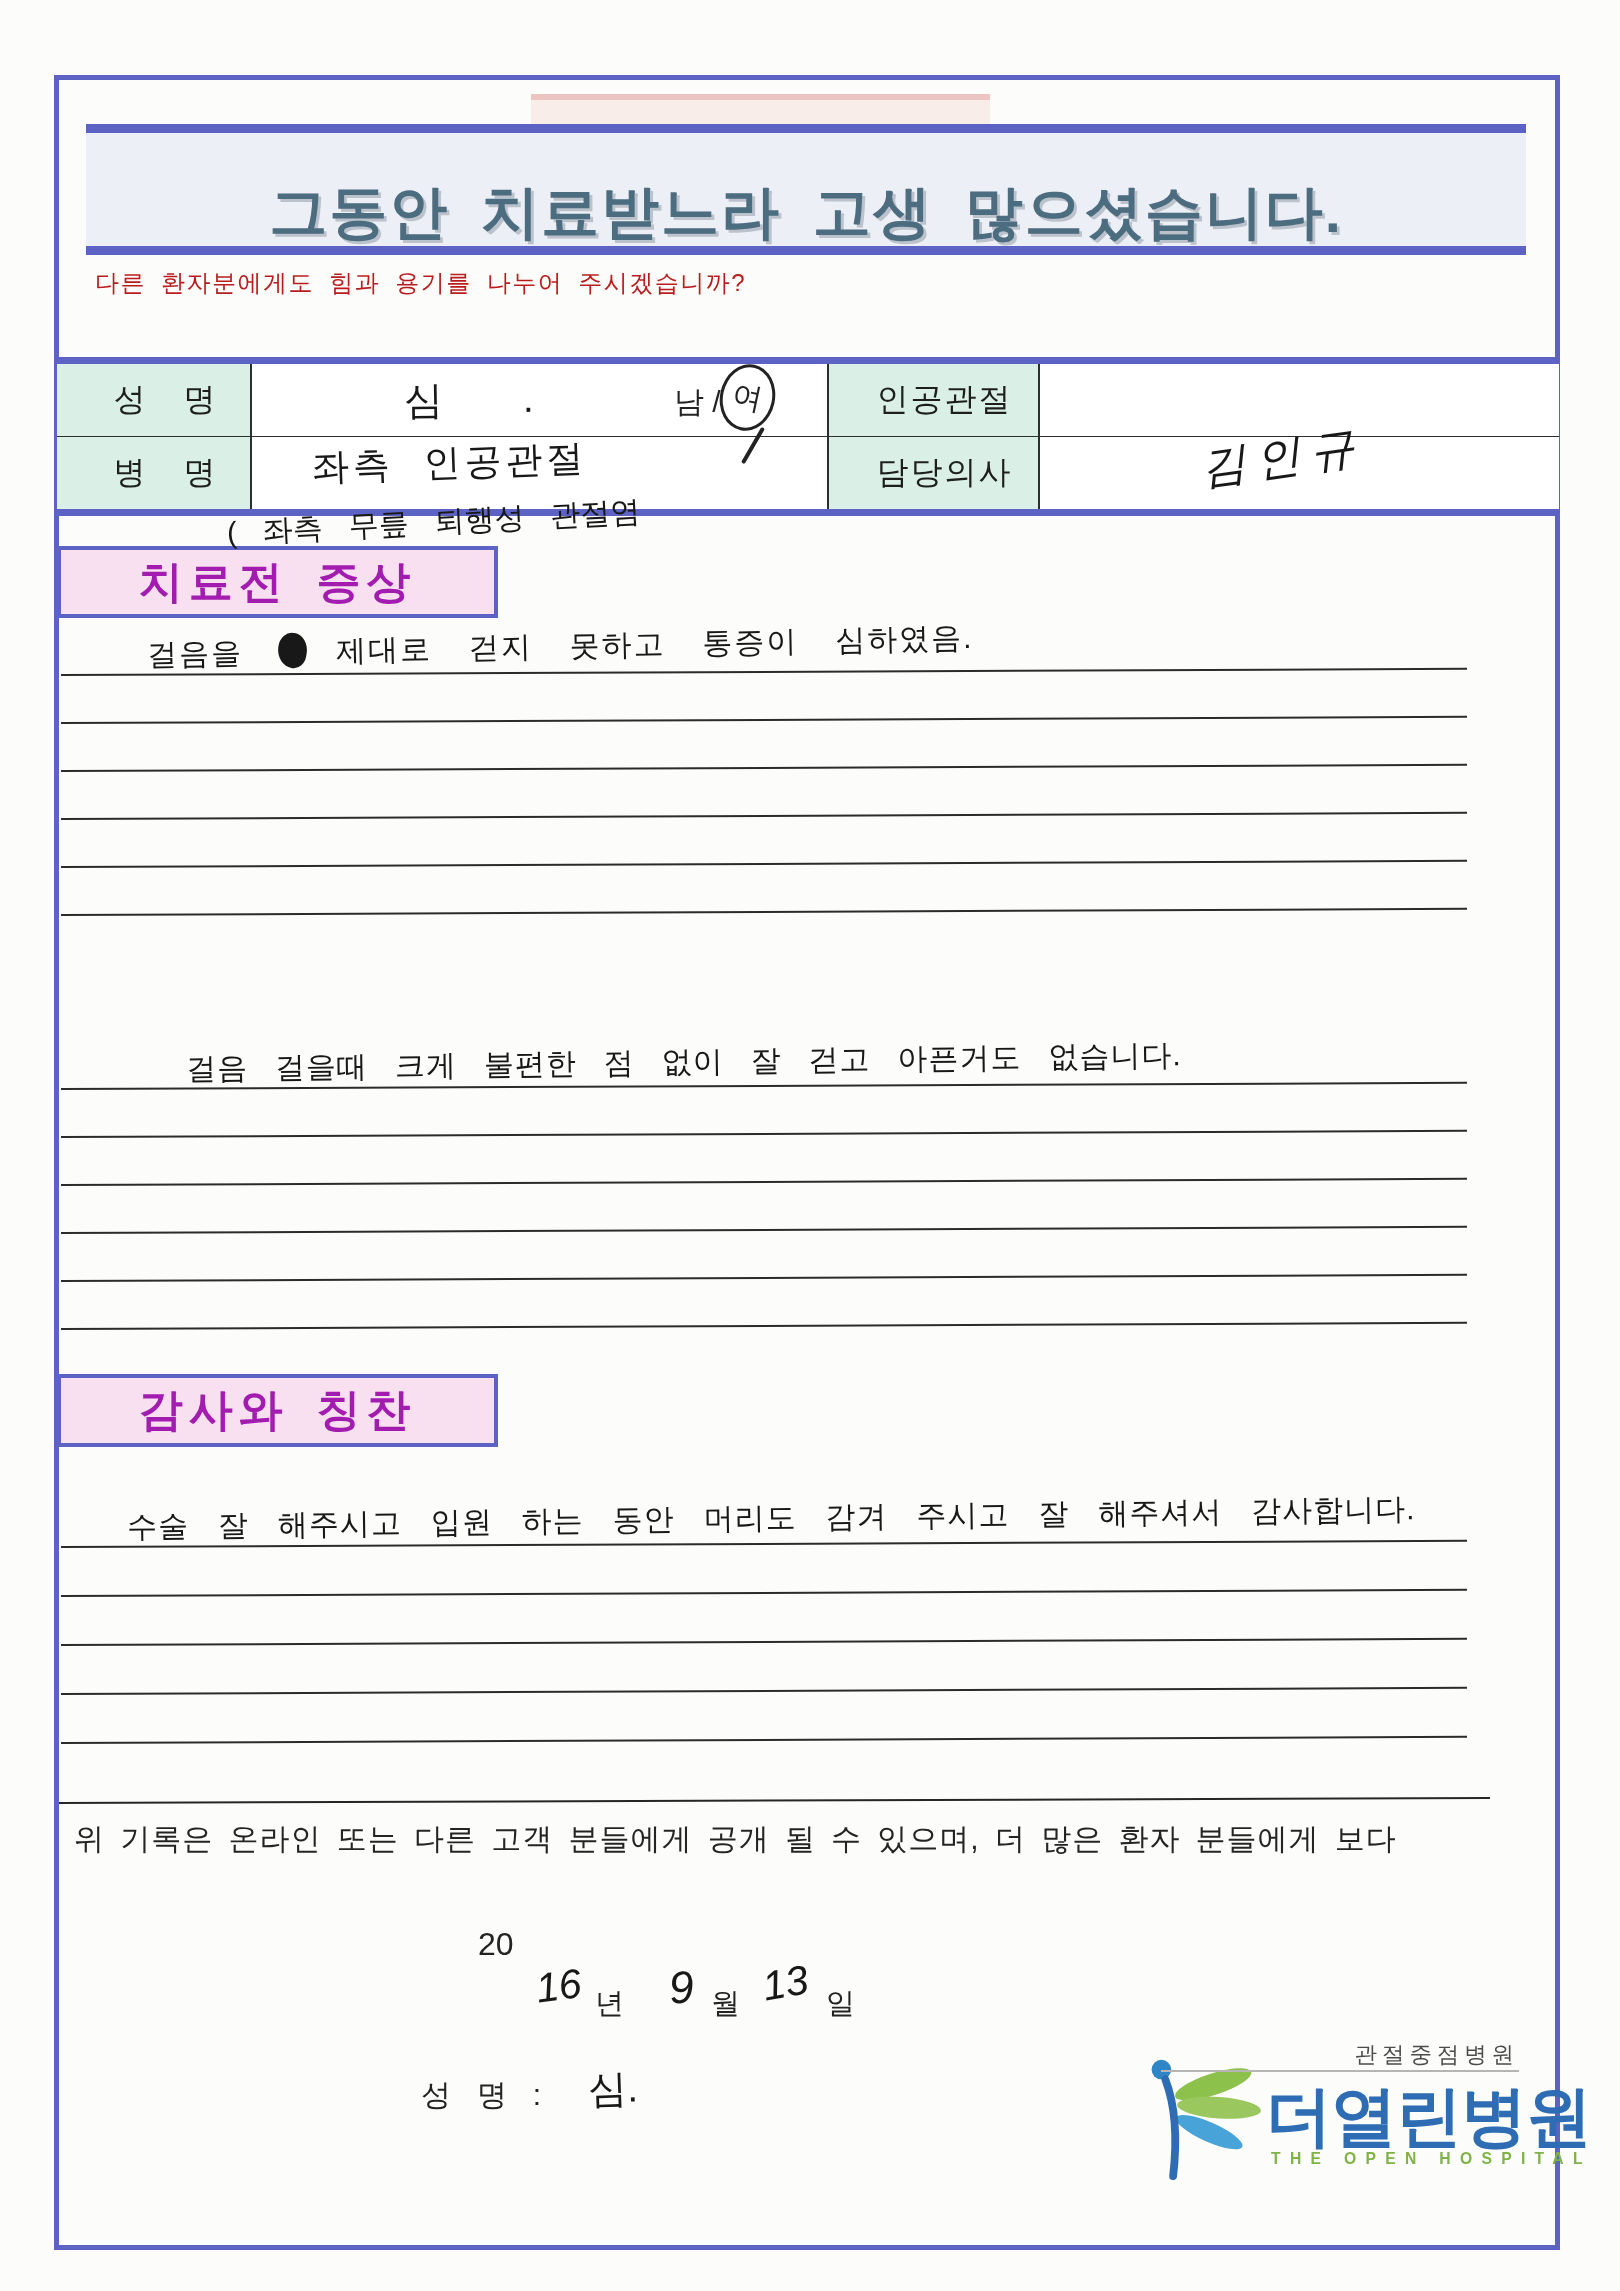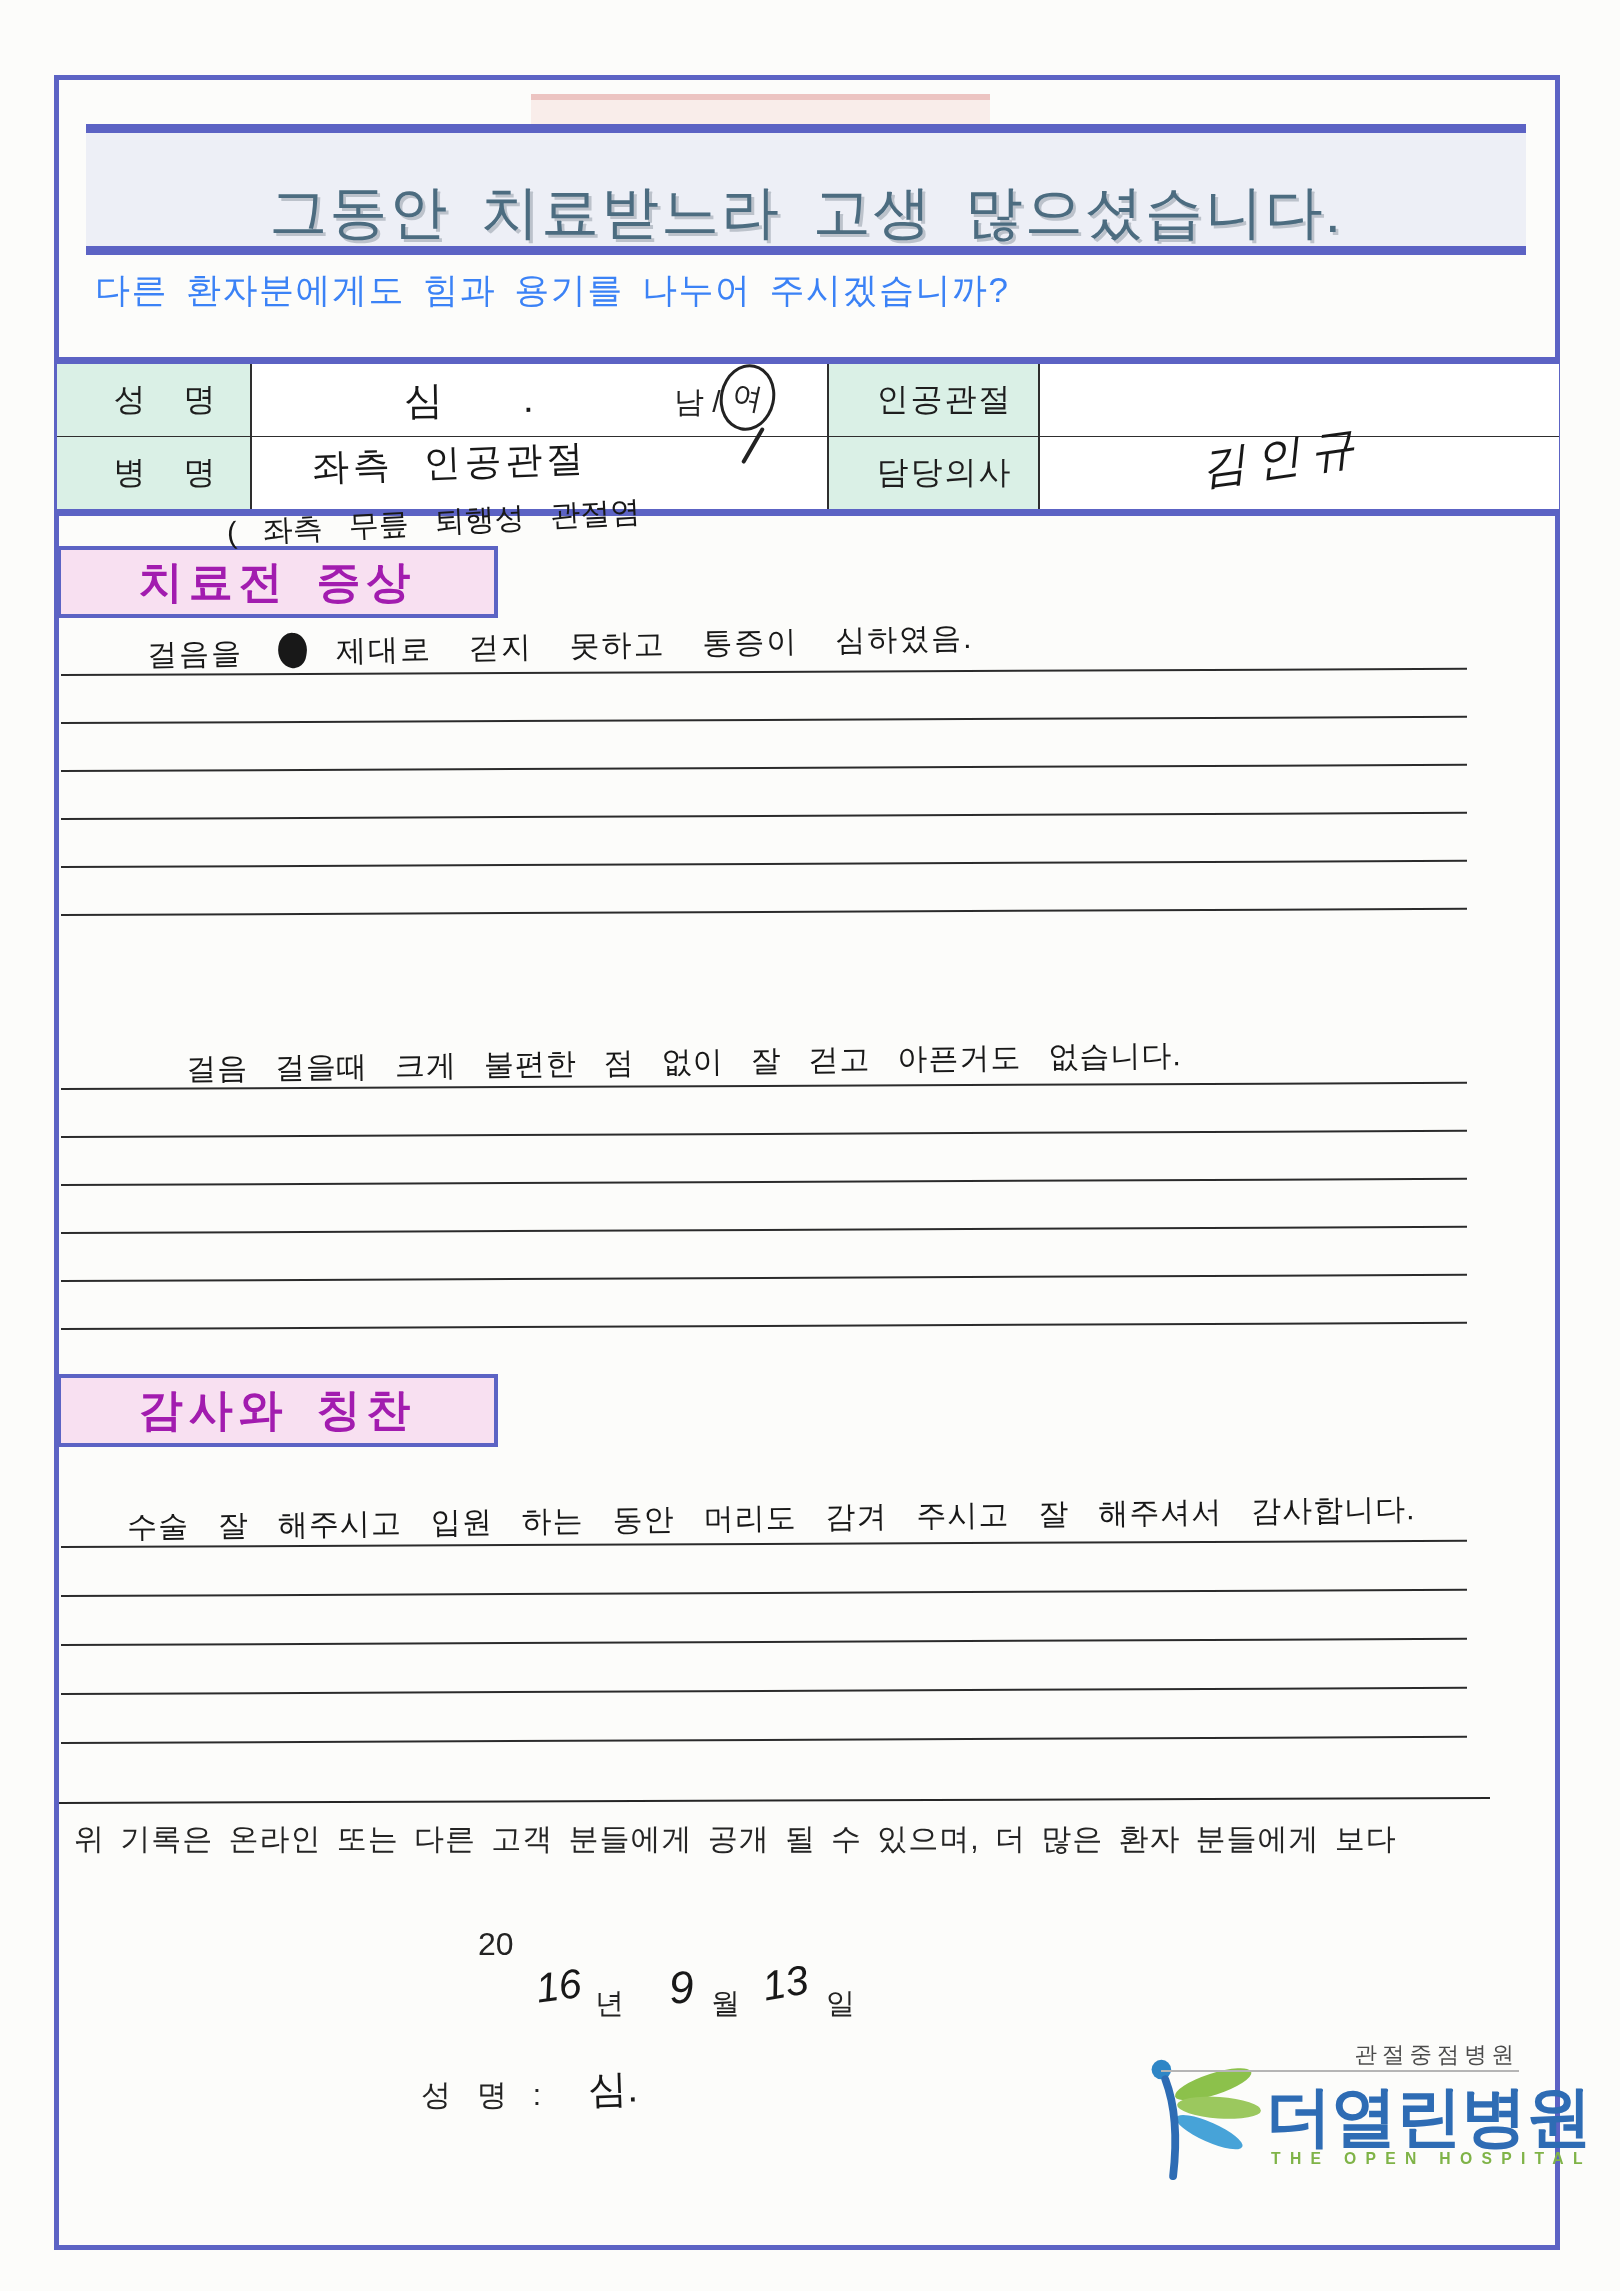--- a/index.html
+++ b/index.html
@@ -17,7 +17,7 @@
   .banner-bar { position:absolute; left:86px; width:1440px; height:8.8px; background:#5c63c4; }
   .banner-panel { position:absolute; left:86px; top:133px; width:1440px; height:113px;
                   background:#edeff6; display:flex; align-items:center; justify-content:center; }
-  .banner-title { font-size:58px; font-weight:400; color:#4c6c80; letter-spacing:2px;
+  .banner-title { font-size:58px; font-weight:700; color:#4c6c80; letter-spacing:2px;
                   word-spacing:13.7px; text-shadow:2.9px 2.9px 0 rgba(60,80,95,0.28);margin-top:46px; }
   .bleed-box { position:absolute; left:531px; top:94px; width:459px; height:155px;
                background:rgba(232,140,135,0.13); border-top:6.9px solid rgba(205,90,85,0.28); }

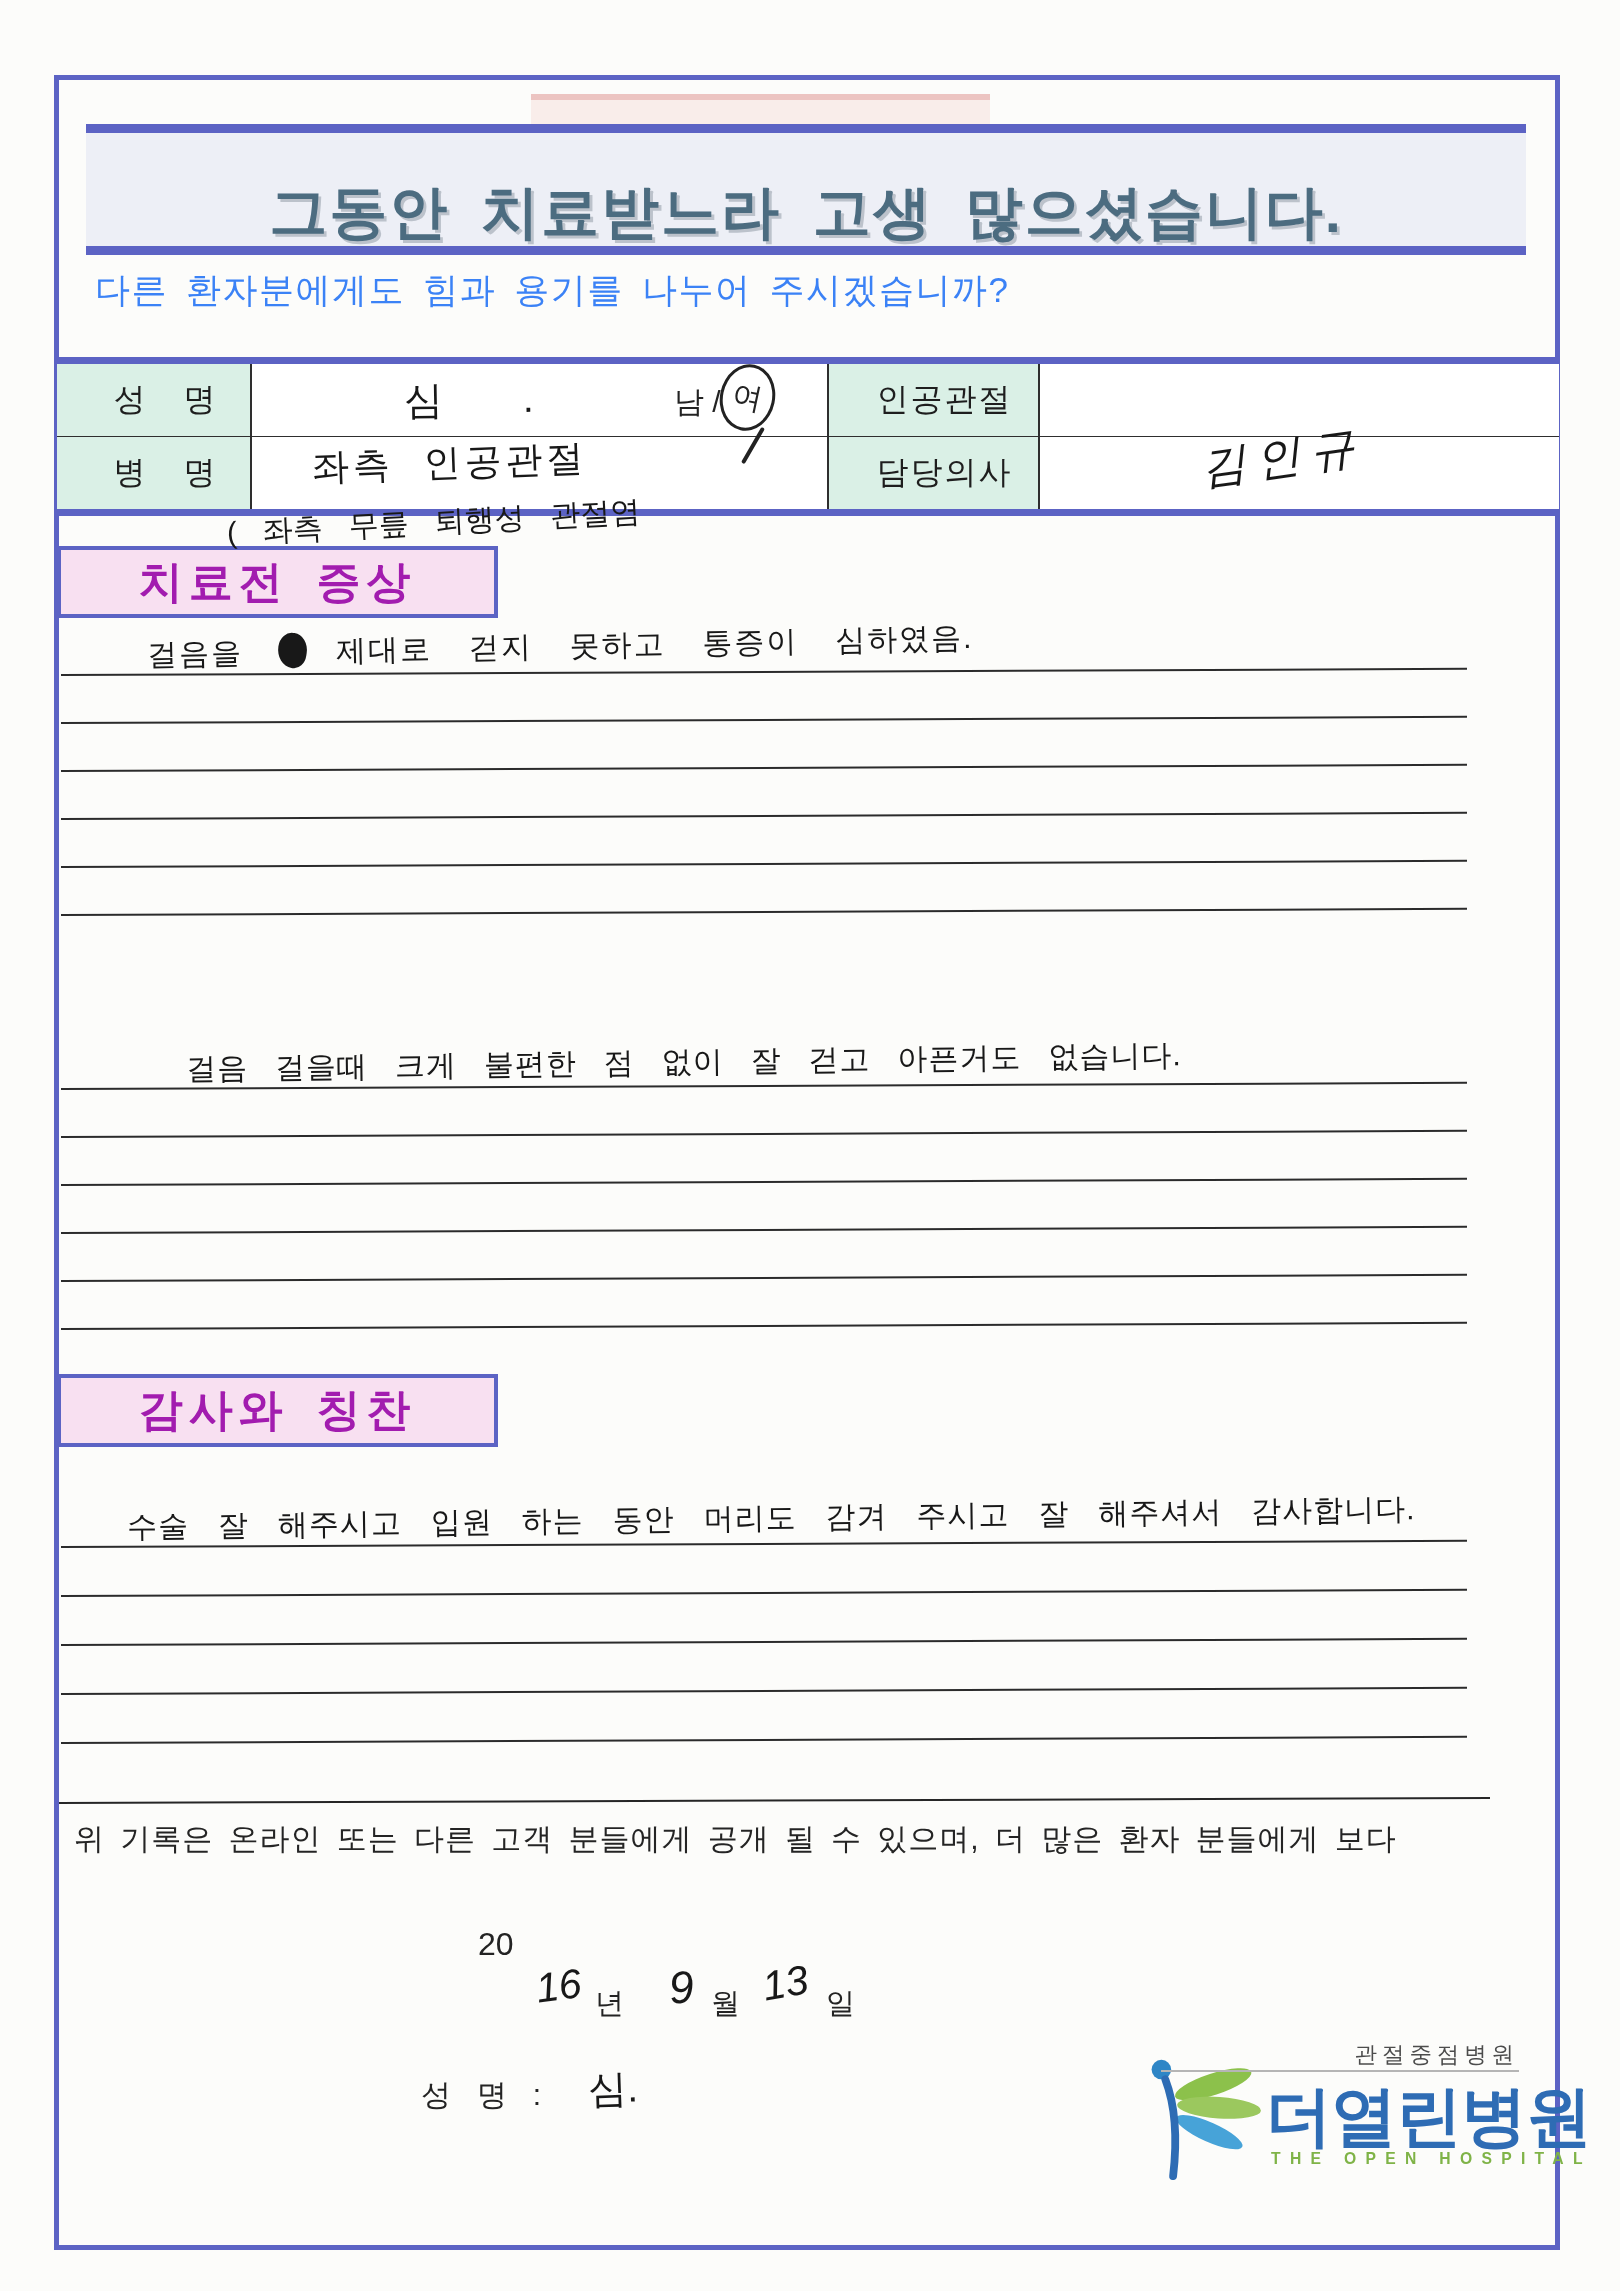--- a/index.html
+++ b/index.html
@@ -22,7 +22,7 @@
   .bleed-box { position:absolute; left:531px; top:94px; width:459px; height:155px;
                background:rgba(232,140,135,0.13); border-top:6.9px solid rgba(205,90,85,0.28); }
 
-  .intro { font-size:35px; color:#3b82f6; letter-spacing:1.5px; word-spacing:6.9px; }
+  .intro { font-size:24px; color:#b91c1c; letter-spacing:1.5px; word-spacing:6.9px; }
 
   
   .tbl-bar { position:absolute; left:57px; width:1503px; height:6.9px; background:#5c63c4; }

